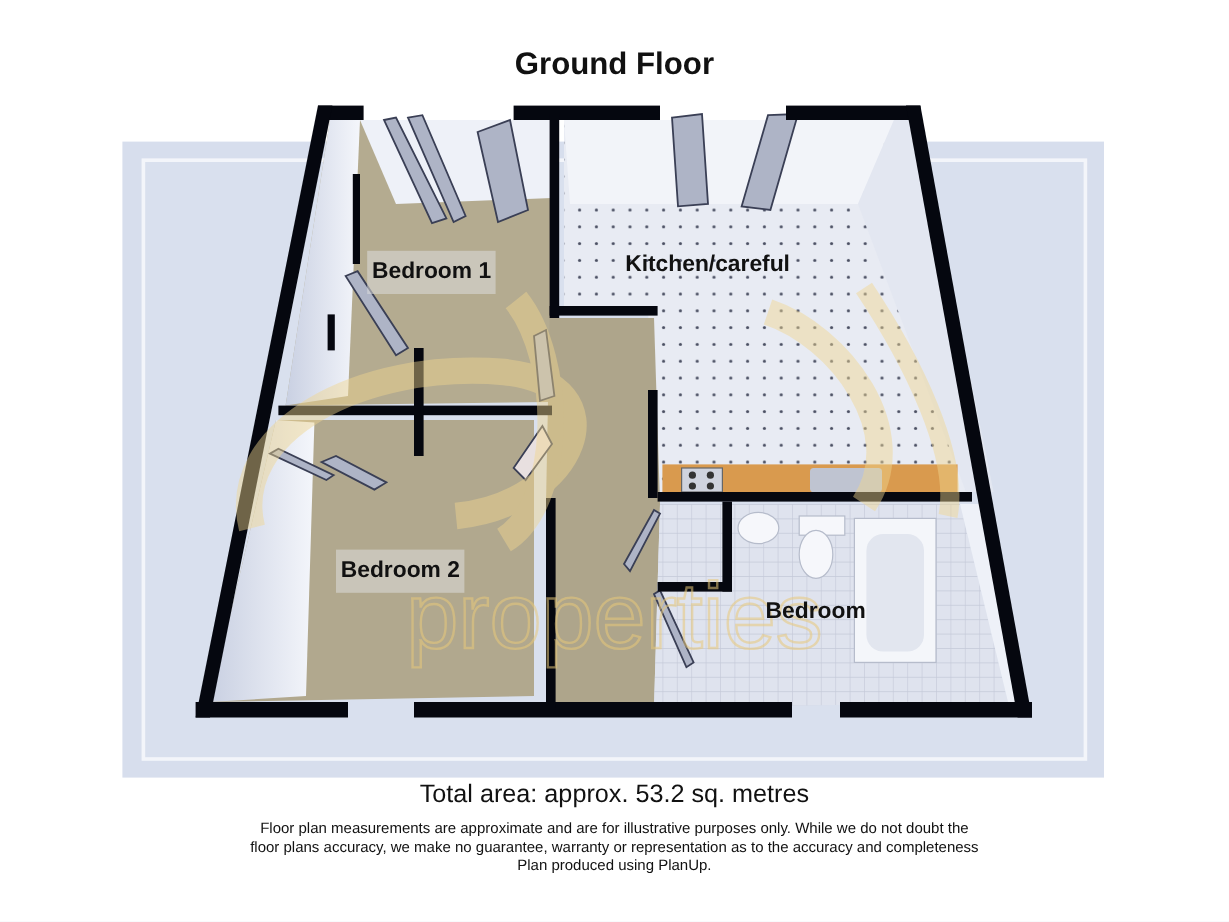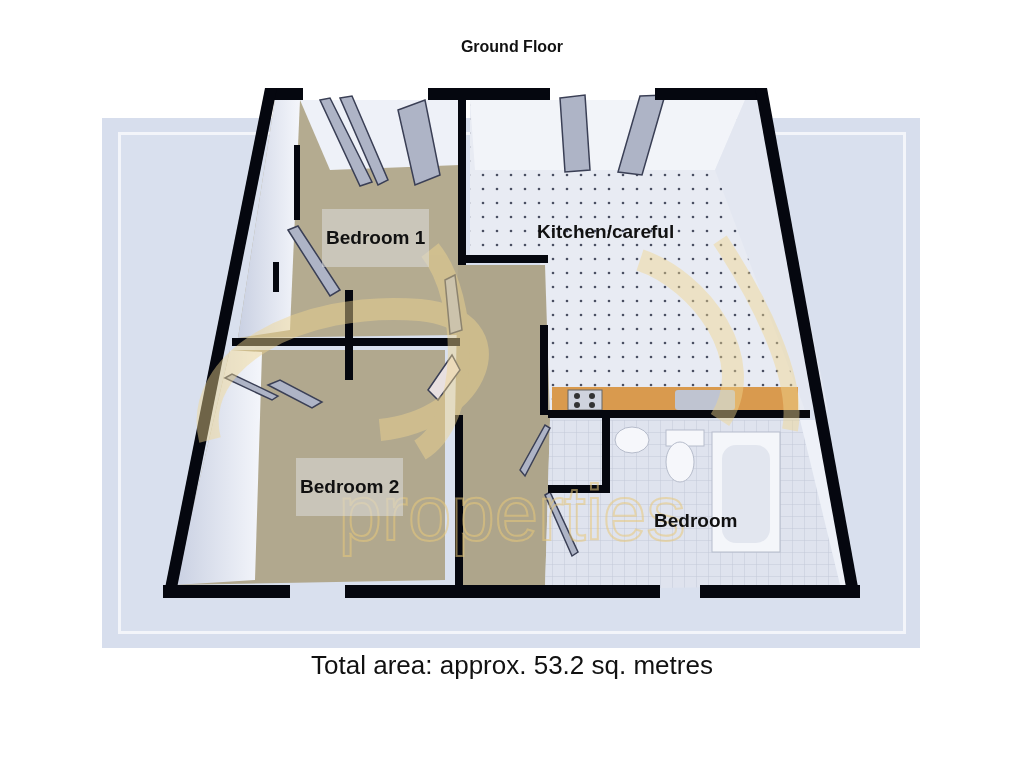--- a/index.html
+++ b/index.html
@@ -4,7 +4,7 @@
 <style>
   html, body { margin:0; padding:0; background:#ffffff; }
   body { width:1024px; height:768px; position:relative; overflow:hidden; font-family:"Liberation Sans", sans-serif; }
-  .title { position:absolute; left:0; width:1024px; top:38px; text-align:center; font-weight:bold; font-size:16px; color:#111; }
+  .title { position:absolute; left:0; width:1024px; top:38px; text-align:center; font-weight:bold; font-size:26px; color:#111; }
   .frame-outer { position:absolute; left:102px; top:118px; width:818px; height:530px; background:#d7deed; }
   .frame-inner { position:absolute; left:118px; top:132px; width:788px; height:502px; border:3px solid #f3f5fa; box-sizing:border-box; background:#d9e0ee; }
   svg.plan { position:absolute; left:0; top:0; }

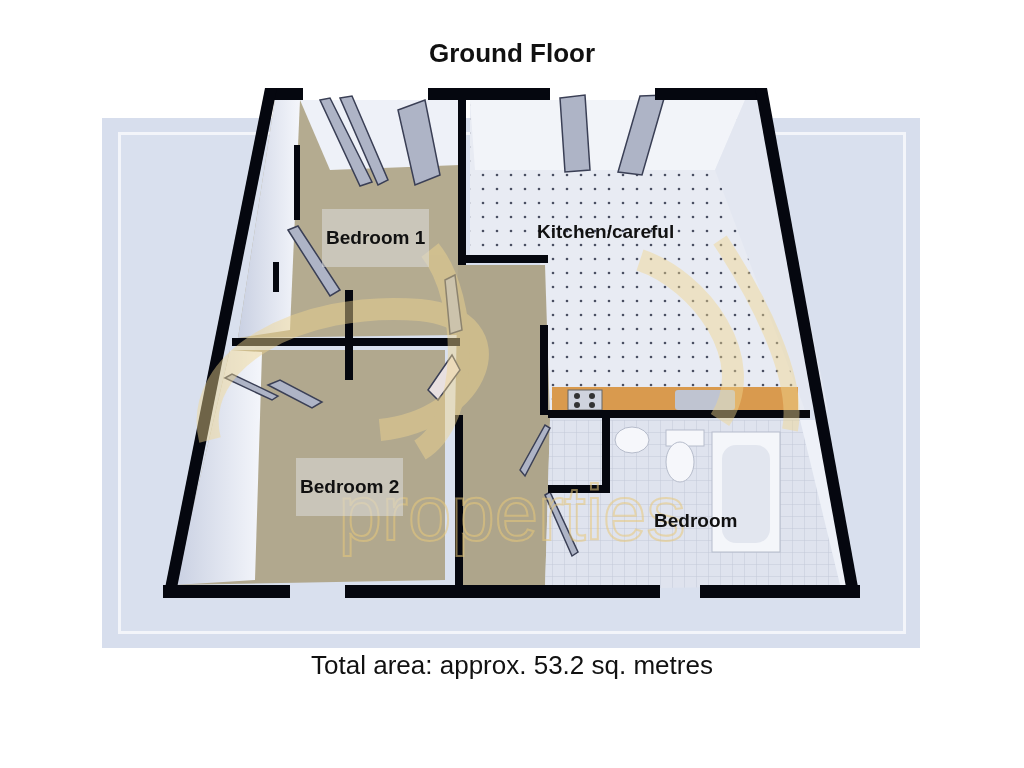--- a/index.html
+++ b/index.html
@@ -8,7 +8,7 @@
   .frame-outer { position:absolute; left:102px; top:118px; width:818px; height:530px; background:#d7deed; }
   .frame-inner { position:absolute; left:118px; top:132px; width:788px; height:502px; border:3px solid #f3f5fa; box-sizing:border-box; background:#d9e0ee; }
   svg.plan { position:absolute; left:0; top:0; }
-  .label { position:absolute; font-weight:bold; font-size:19px; color:#111; padding:18px 4px; background:rgba(220,220,220,0.55); white-space:nowrap;margin-left:16px; }
+  .label { position:absolute; font-weight:bold; font-size:19px; color:#111; padding:7px 4px; background:rgba(220,220,220,0.55); white-space:nowrap; }
   .area { position:absolute; left:0; width:1024px; top:650px; text-align:center; font-size:26px; color:#111; }
   .disclaimer { position:absolute; left:170px; width:684px; top:683px; text-align:center; font-size:12.5px; line-height:15.6px; color:#111; }
 </style>

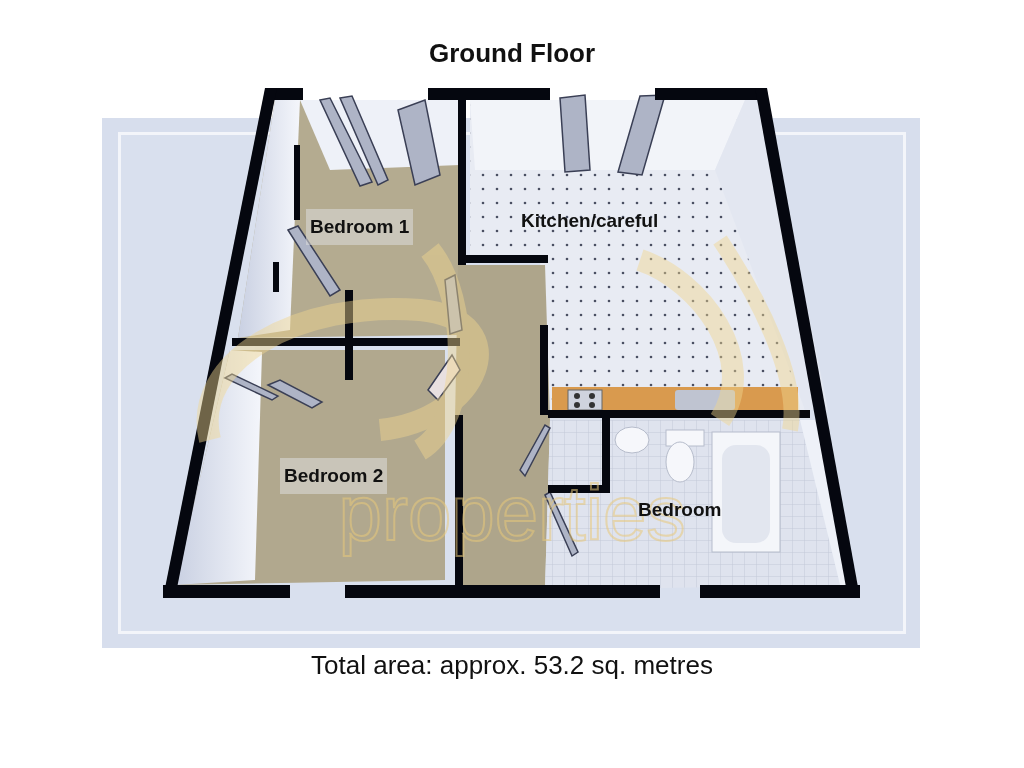--- a/index.html
+++ b/index.html
@@ -9,7 +9,7 @@
   .frame-inner { position:absolute; left:118px; top:132px; width:788px; height:502px; border:3px solid #f3f5fa; box-sizing:border-box; background:#d9e0ee; }
   svg.plan { position:absolute; left:0; top:0; }
   .label { position:absolute; font-weight:bold; font-size:19px; color:#111; padding:7px 4px; background:rgba(220,220,220,0.55); white-space:nowrap; }
-  .area { position:absolute; left:0; width:1024px; top:650px; text-align:center; font-size:26px; color:#111; }
+  .area { position:absolute; left:0; width:1024px; top:650px; text-align:center; font-size:21px; color:#111; }
   .disclaimer { position:absolute; left:170px; width:684px; top:683px; text-align:center; font-size:12.5px; line-height:15.6px; color:#111; }
 </style>
 </head>

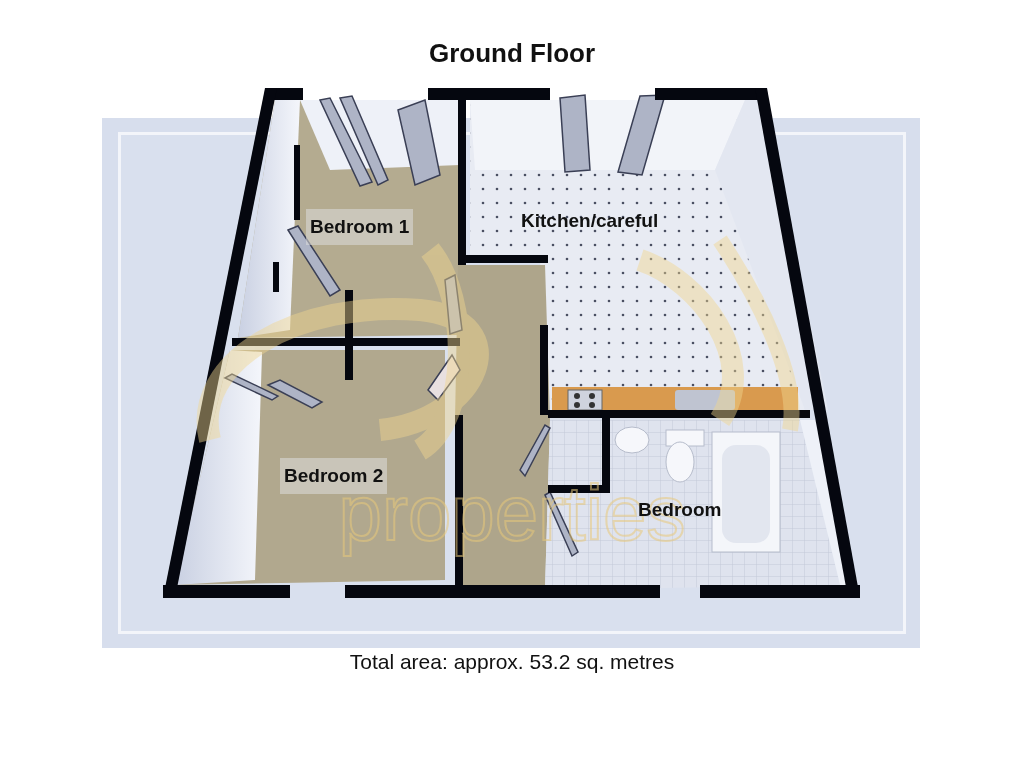--- a/index.html
+++ b/index.html
@@ -135,6 +135,7 @@
 <div class="area">Total area: approx. 53.2 sq. metres</div>
 
 <div class="disclaimer">
+  <div>Floor plan measurements are approximate and are for illustrative purposes only. While we do not doubt the</div>
 </div>
 
 </body></html>

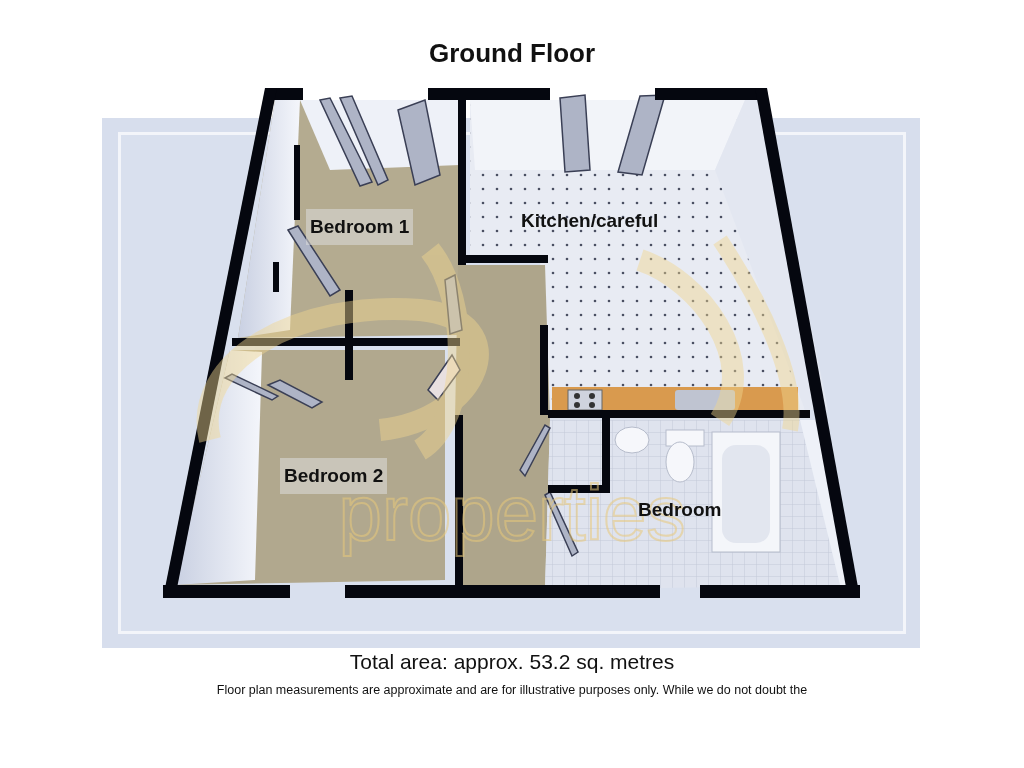--- a/index.html
+++ b/index.html
@@ -136,6 +136,7 @@
 
 <div class="disclaimer">
   <div>Floor plan measurements are approximate and are for illustrative purposes only. While we do not doubt the</div>
+  <div>floor plans accuracy, we make no guarantee, warranty or representation as to the accuracy and completeness</div>
 </div>
 
 </body></html>

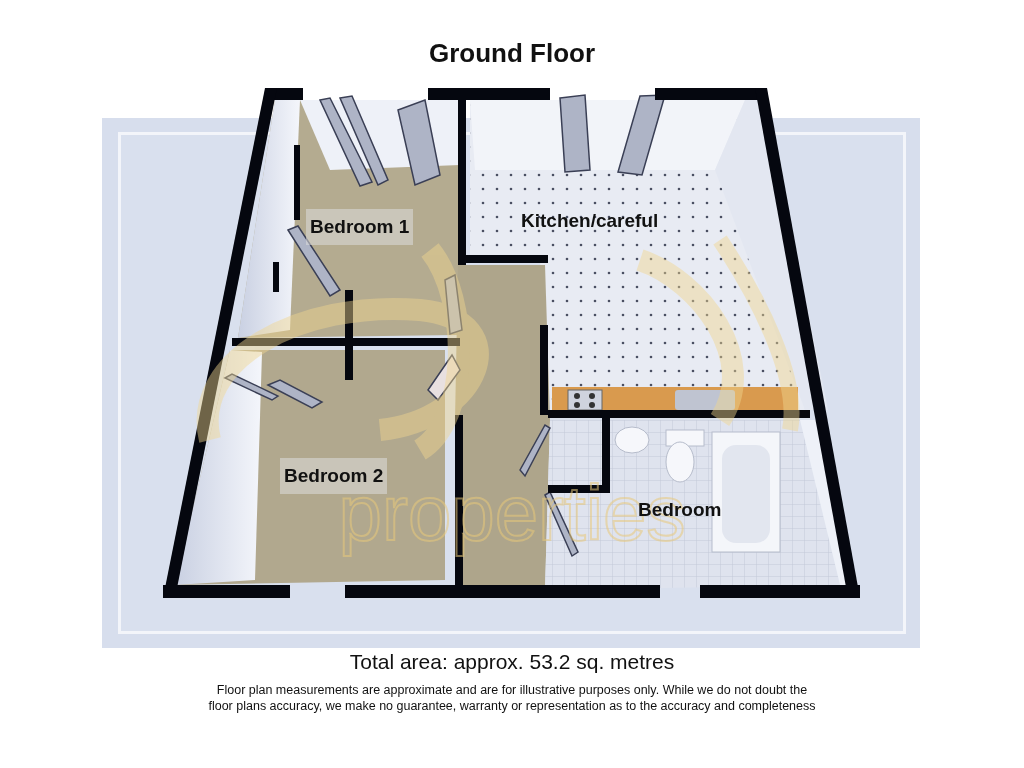--- a/index.html
+++ b/index.html
@@ -137,6 +137,7 @@
 <div class="disclaimer">
   <div>Floor plan measurements are approximate and are for illustrative purposes only. While we do not doubt the</div>
   <div>floor plans accuracy, we make no guarantee, warranty or representation as to the accuracy and completeness</div>
+  <div>Plan produced using PlanUp.</div>
 </div>
 
 </body></html>

